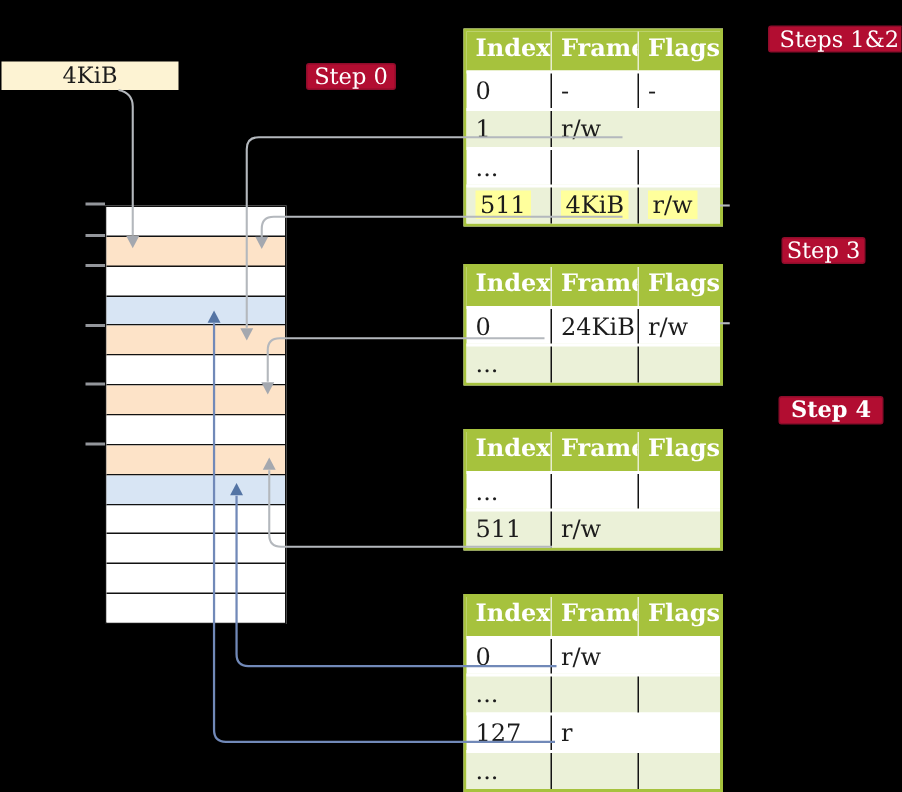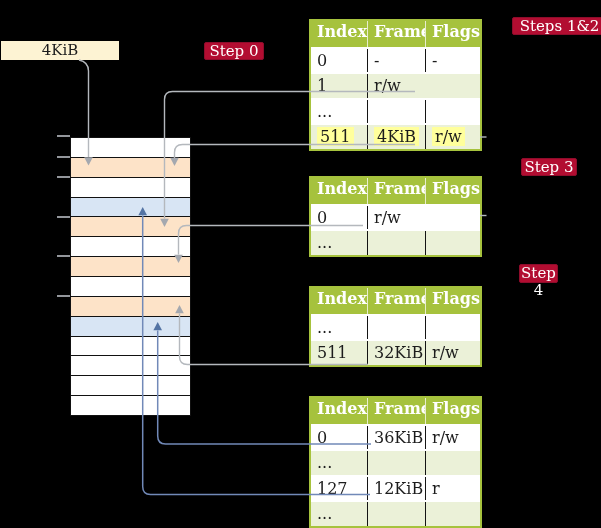--- a/index.html
+++ b/index.html
@@ -133,6 +133,7 @@
       </div>
       <div class="trow">
         <div class="cell">0</div>
+        <div class="cell">24KiB</div>
         <div class="cell">r/w</div>
       </div>
       <div class="trow shade">

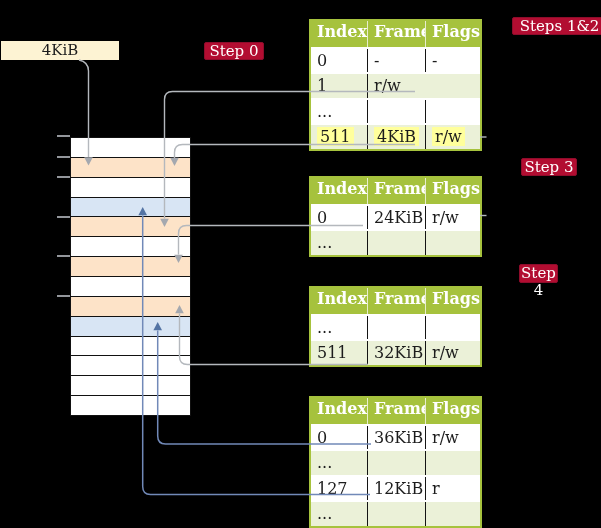--- a/index.html
+++ b/index.html
@@ -73,7 +73,7 @@
   <div class="step" style="left:204px;top:42px;width:60px;height:18px;line-height:16px;">Step 0</div>
   <div class="step" style="left:512px;top:17px;width:95px;height:18px;line-height:16px;border-radius:2px 0 0 2px;">Steps 1&amp;2</div>
   <div class="step" style="left:521px;top:158px;width:56px;height:18px;line-height:16px;text-align:center;">Step 3</div>
-  <div class="step" style="left:519px;top:264px;width:39px;height:19px;line-height:17px;">Step 4</div>
+  <div class="step" style="left:519px;top:264px;width:70px;height:19px;line-height:17px;font-weight:bold;">Step 4</div>
 
   <div class="stack">
       <div class="srow white"></div>

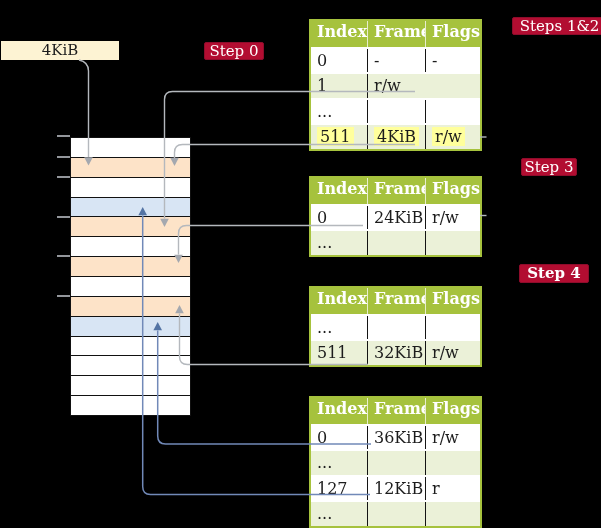--- a/index.html
+++ b/index.html
@@ -155,7 +155,6 @@
       </div>
       <div class="trow shade">
         <div class="cell">511</div>
-        <div class="cell">32KiB</div>
         <div class="cell">r/w</div>
       </div>
     </div>

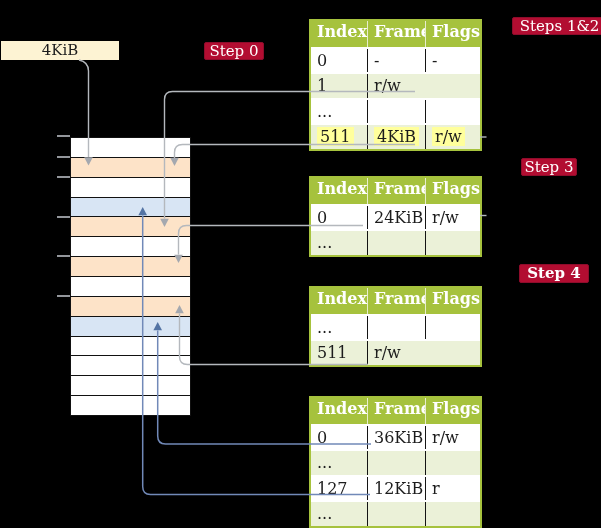--- a/index.html
+++ b/index.html
@@ -166,7 +166,6 @@
       </div>
       <div class="trow">
         <div class="cell">0</div>
-        <div class="cell">36KiB</div>
         <div class="cell">r/w</div>
       </div>
       <div class="trow shade">

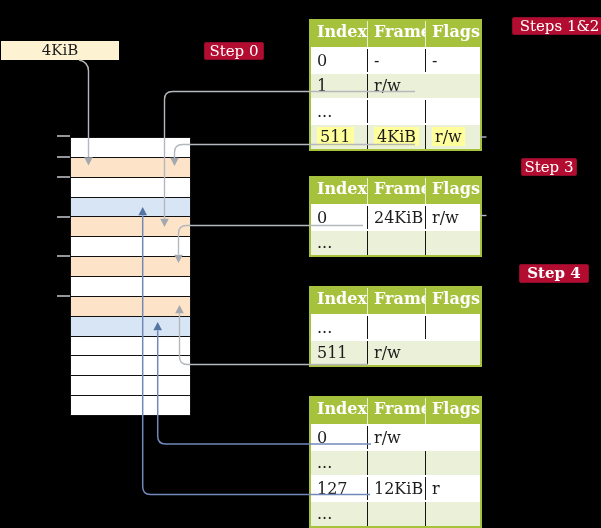--- a/index.html
+++ b/index.html
@@ -175,7 +175,6 @@
       </div>
       <div class="trow">
         <div class="cell">127</div>
-        <div class="cell">12KiB</div>
         <div class="cell">r</div>
       </div>
       <div class="trow shade">

